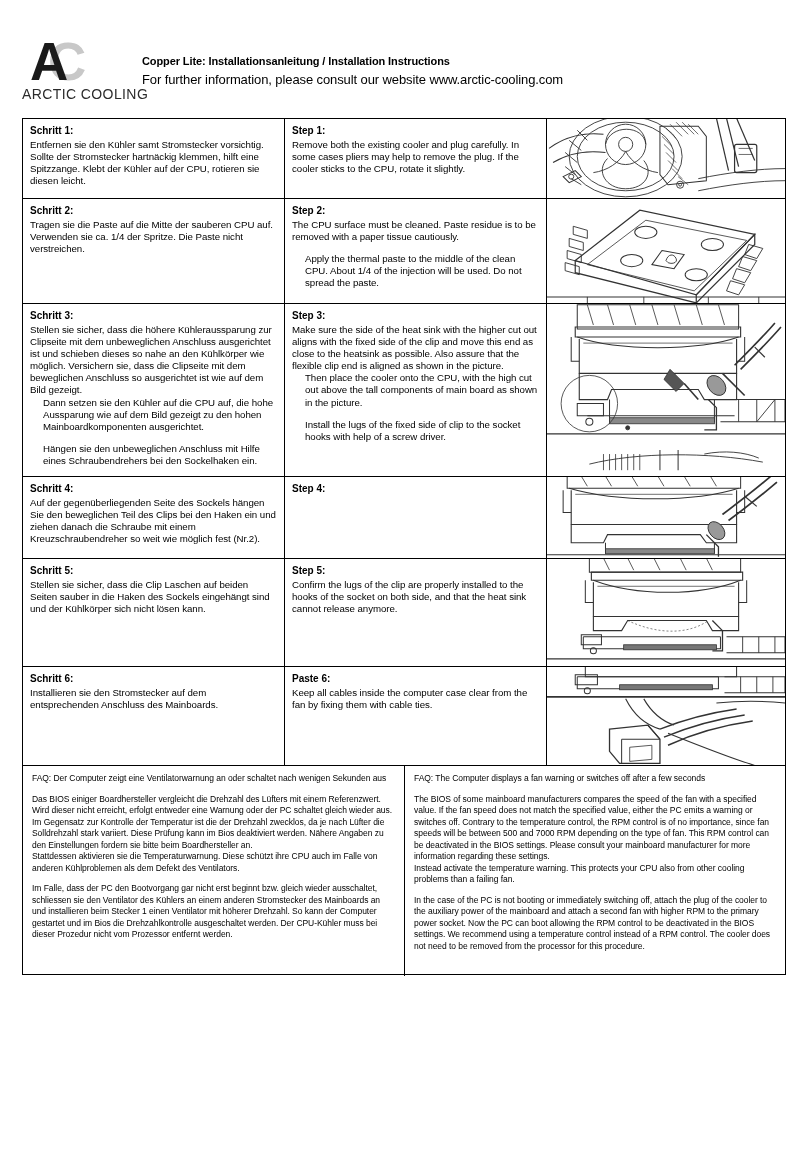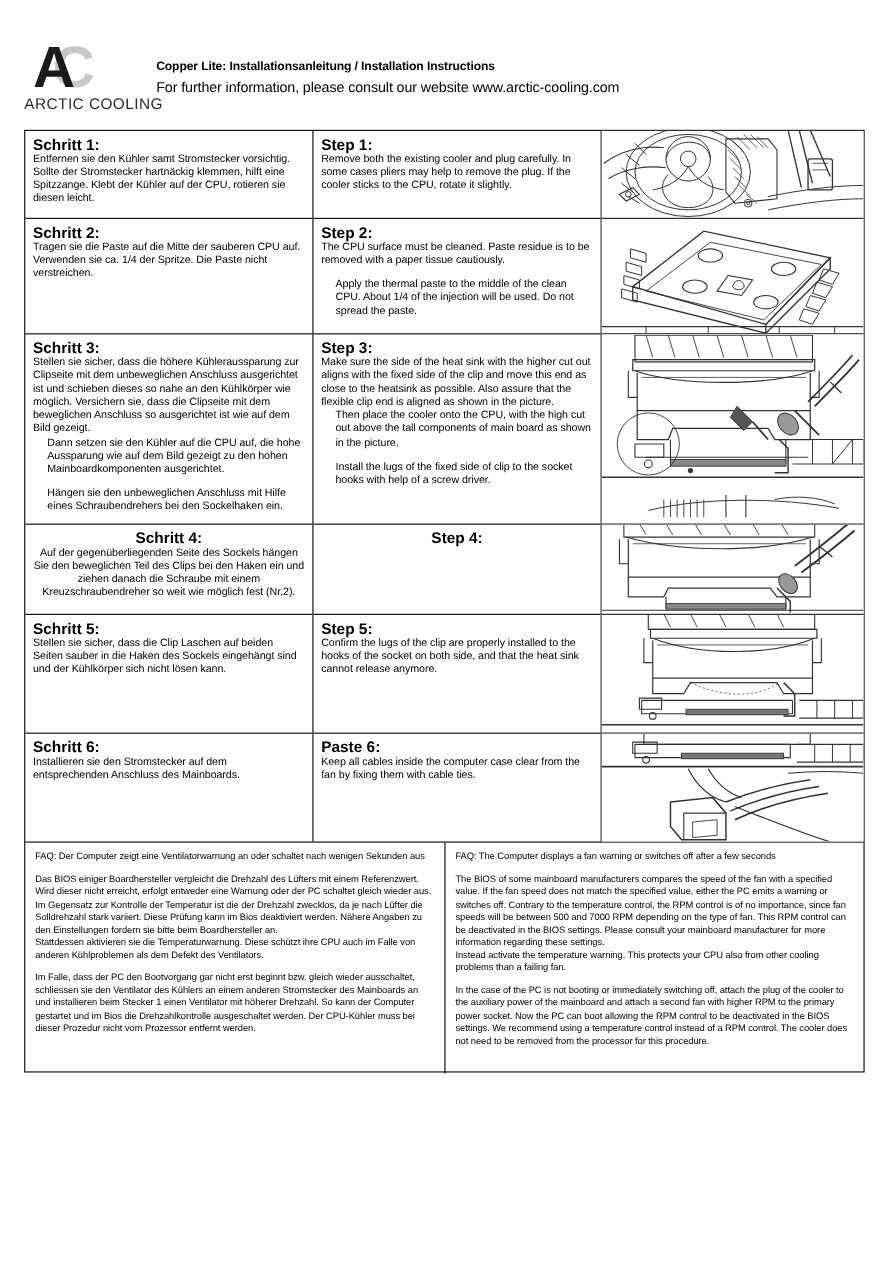--- a/index.html
+++ b/index.html
@@ -74,7 +74,7 @@
   .cell:last-child { border-bottom: none; }
   .cell h3 {
     margin: 0 0 1px 0;
-    font-size: 14px; font-weight: bold; line-height: 14px;
+    font-size: 10px; font-weight: bold; line-height: 14px;
   }
   .cell p {
     margin: 0;

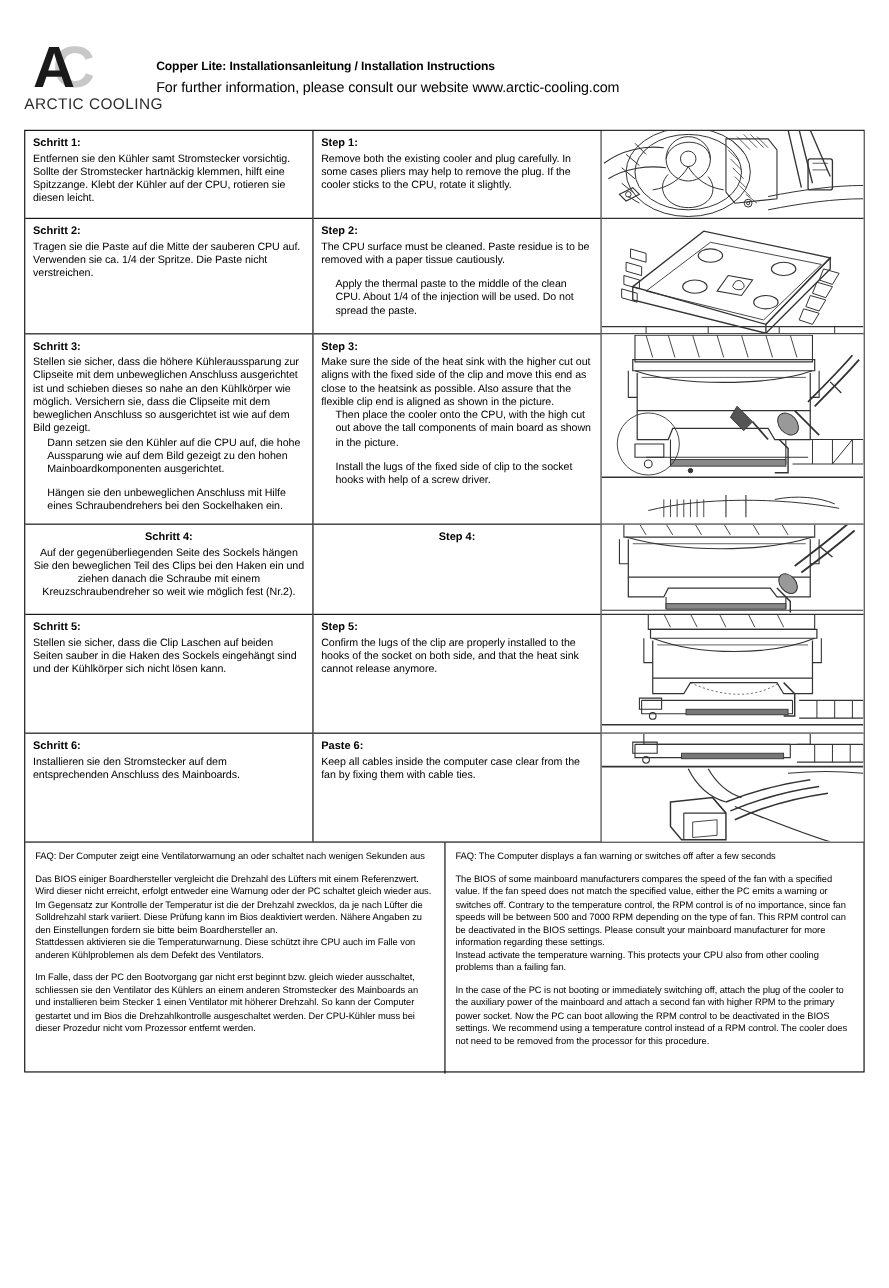--- a/index.html
+++ b/index.html
@@ -88,7 +88,7 @@
   .h1 { height: 80px; }
   .h2 { height: 105px; }
   .h3 { height: 173px; }
-  .h4 { height: 82px; text-align: center; }
+  .h4 { height: 82px; }
   .h5 { height: 108px; }
   .h6 { height: 98px; }
 

